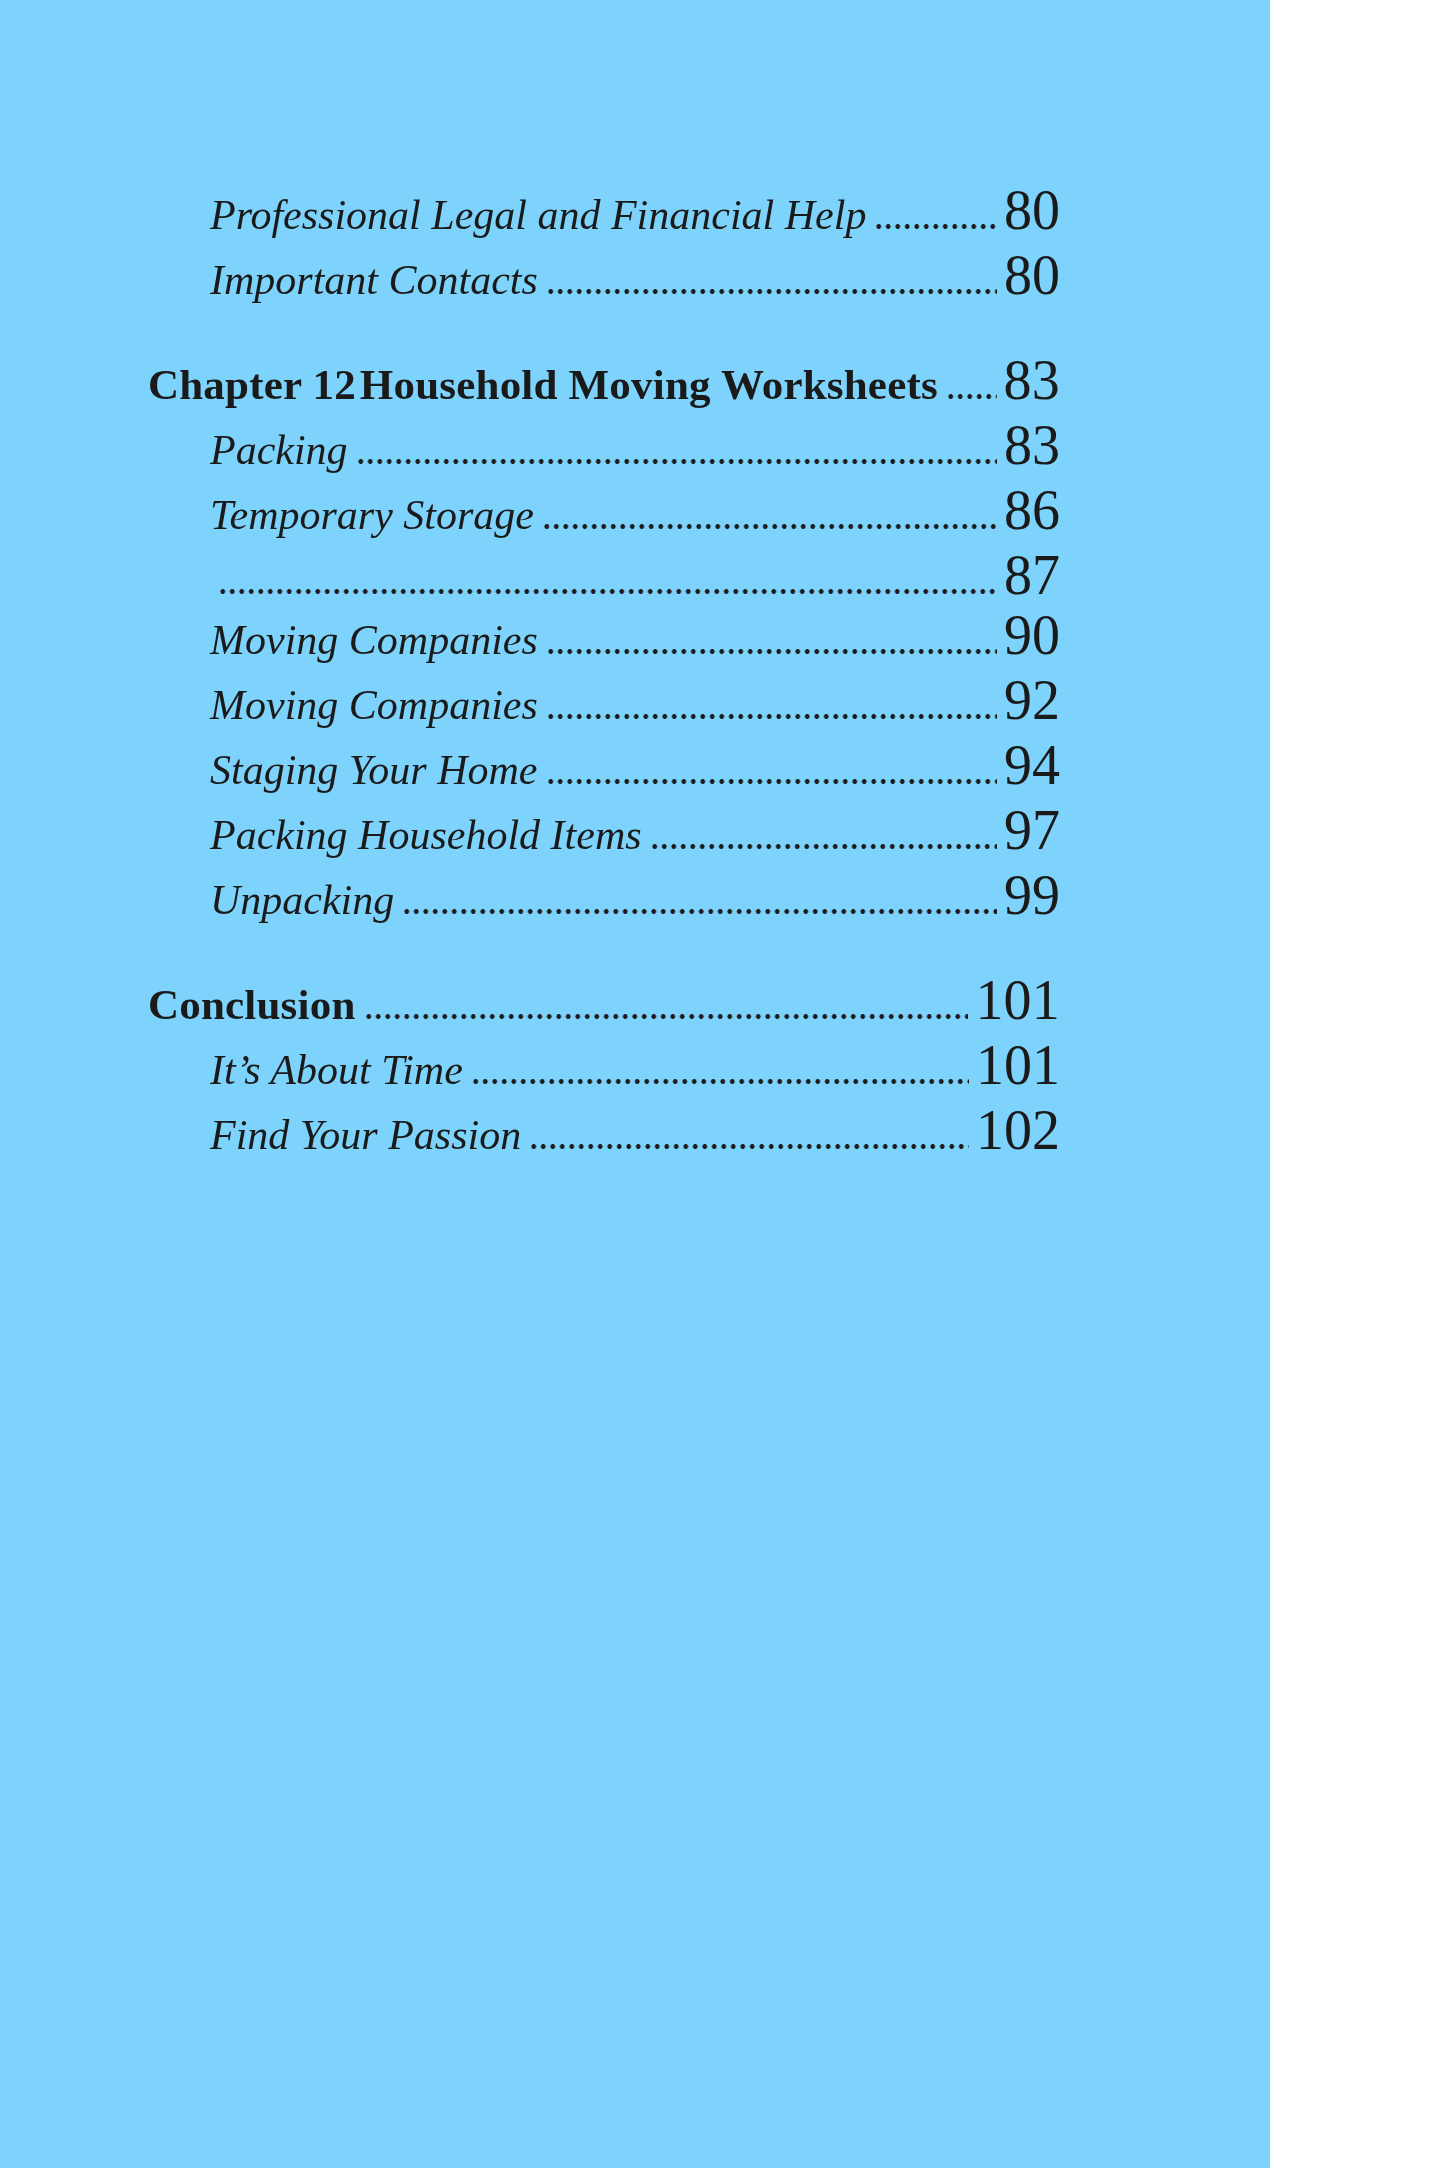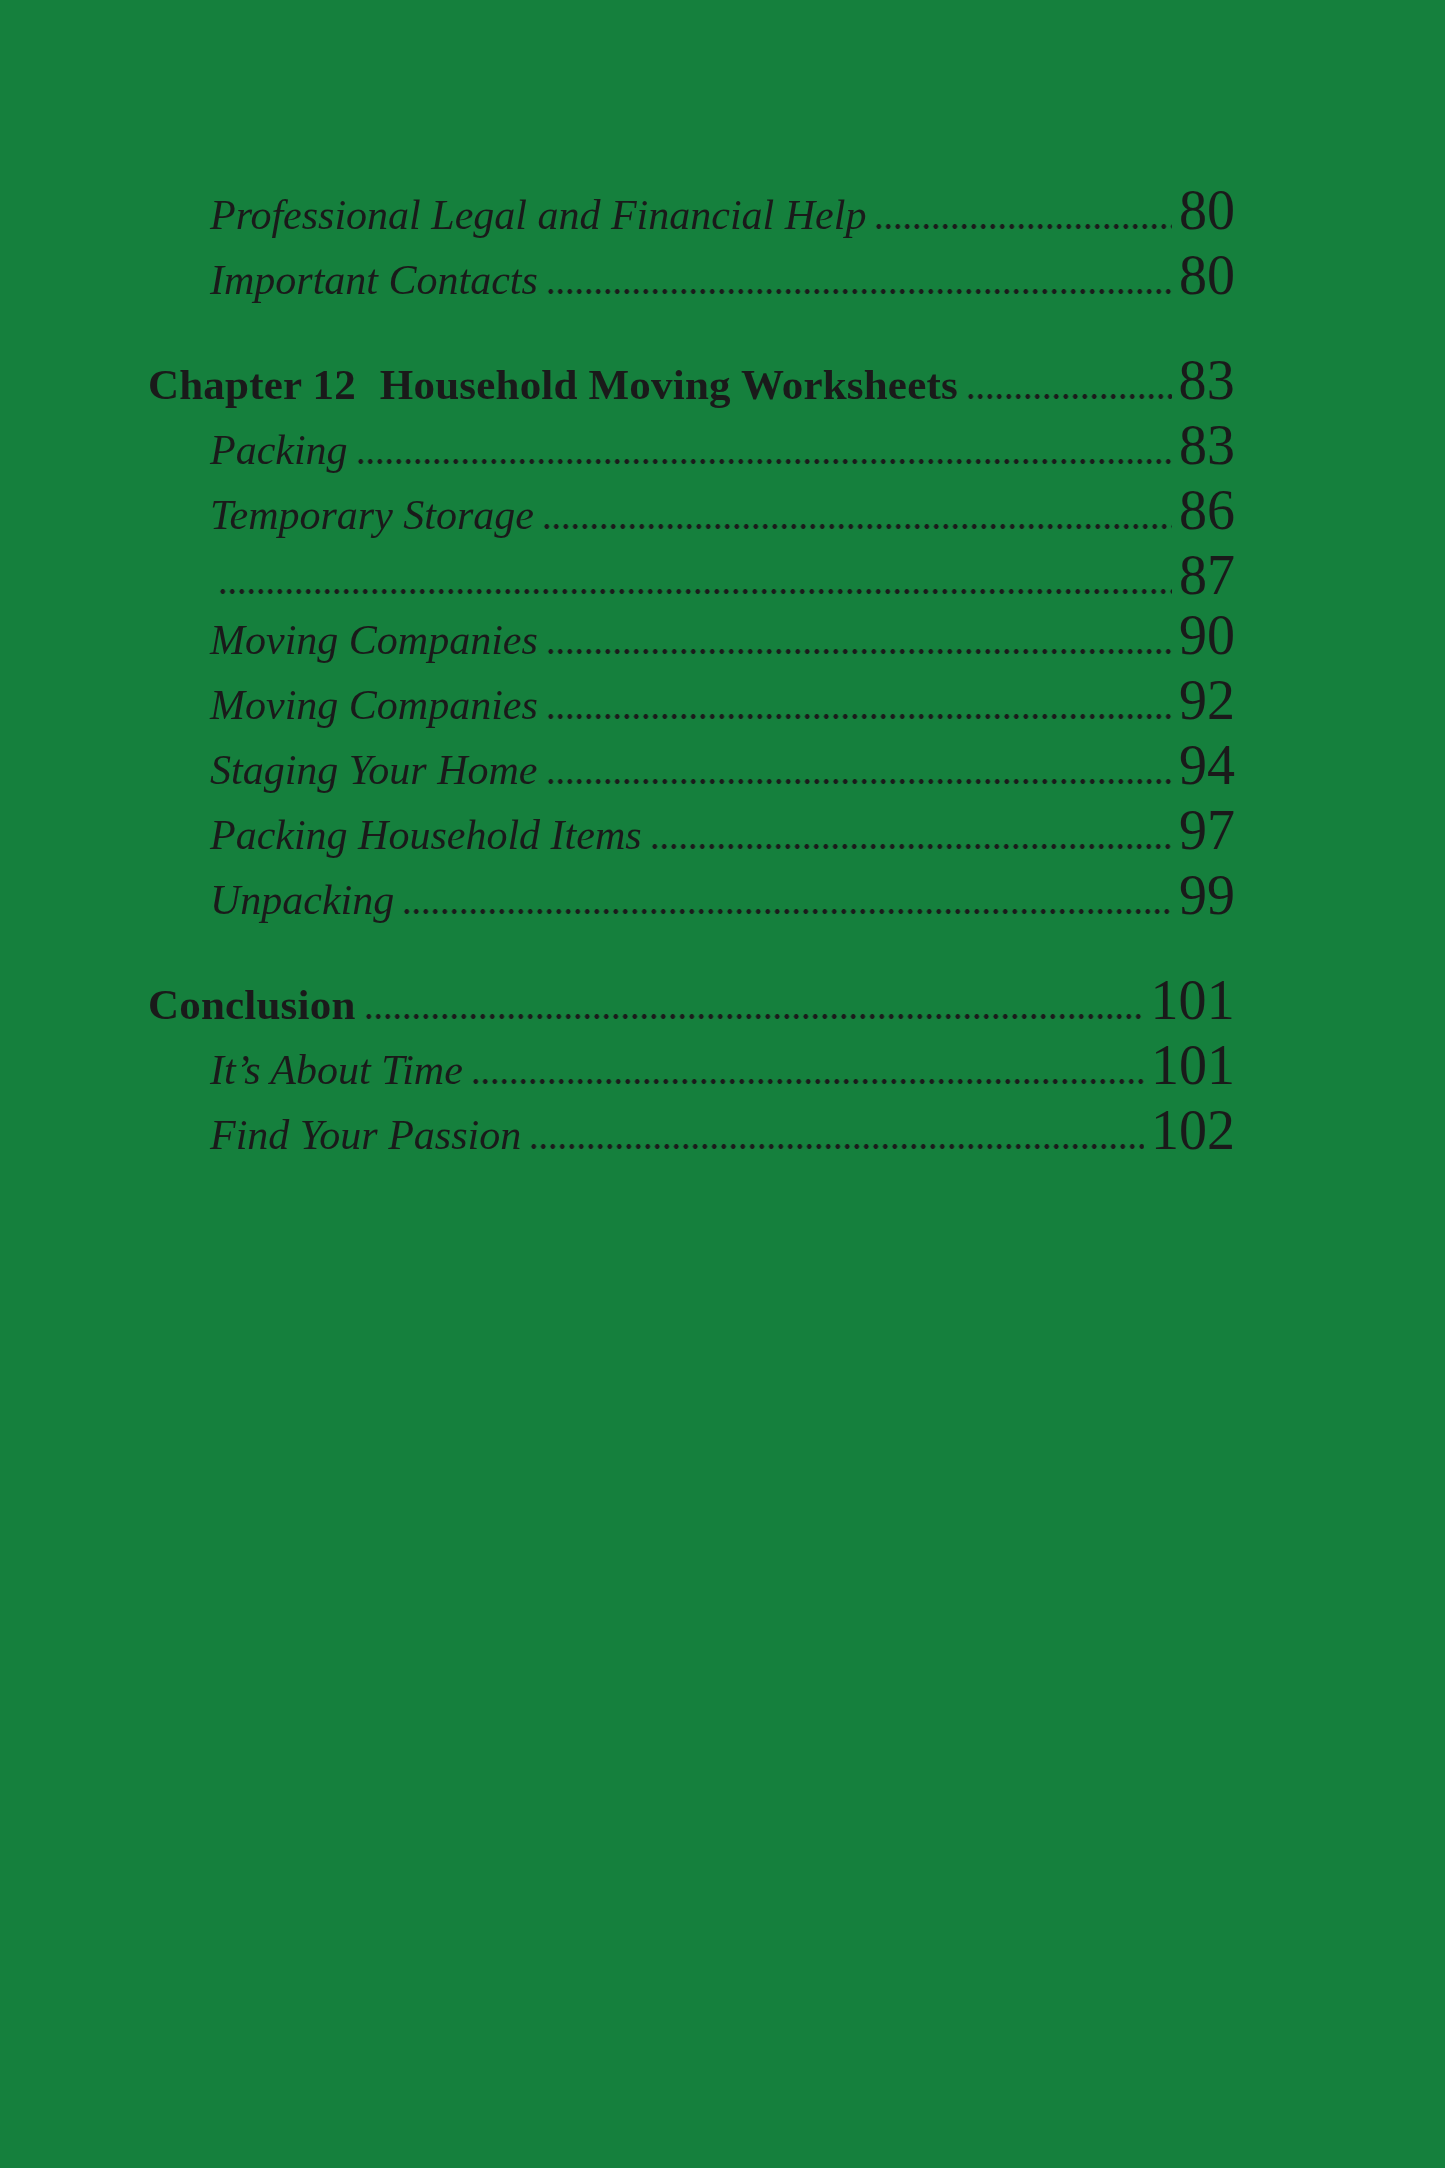--- a/index.html
+++ b/index.html
@@ -10,9 +10,9 @@
 
   .page {
     position: relative;
-    width: 1445px;
+    width: 1270px;
     height: 2168px;
-    background: #15803d;
+    background: #7dd3fc;
     font-family: "Liberation Serif", "DejaVu Serif", serif;
     color: #1a1a1a;
     overflow: hidden;

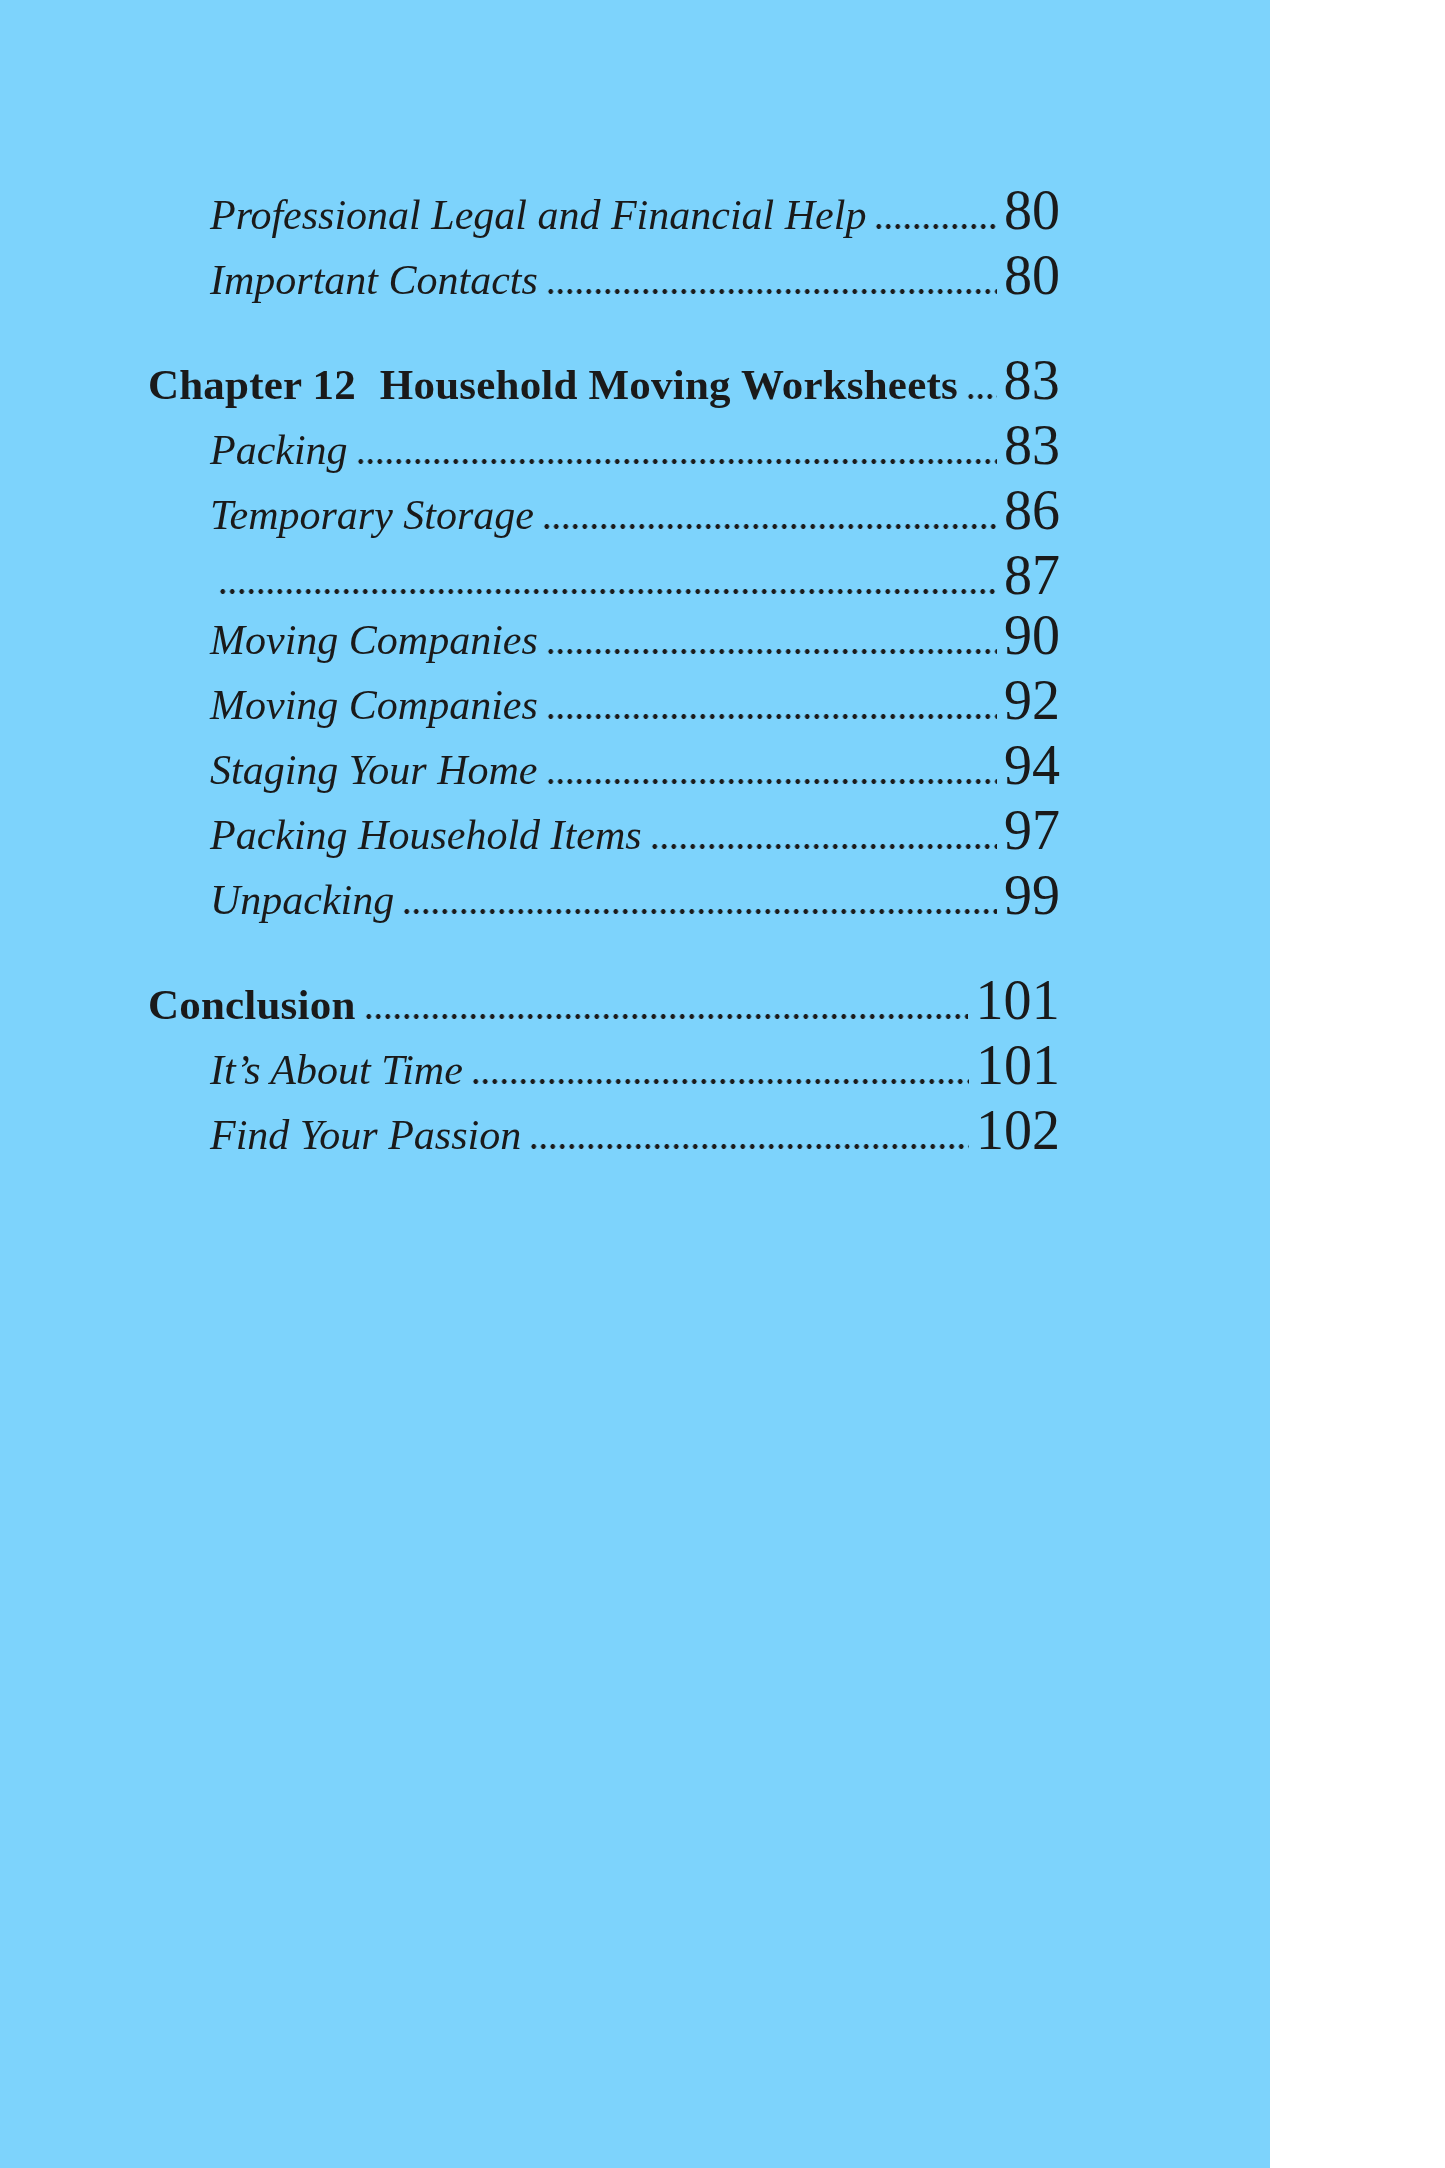--- a/index.html
+++ b/index.html
@@ -51,7 +51,7 @@
   }
 
   .prefix {
-    margin-right: 24px;
+    margin-right: 4px;
   }
 
   

